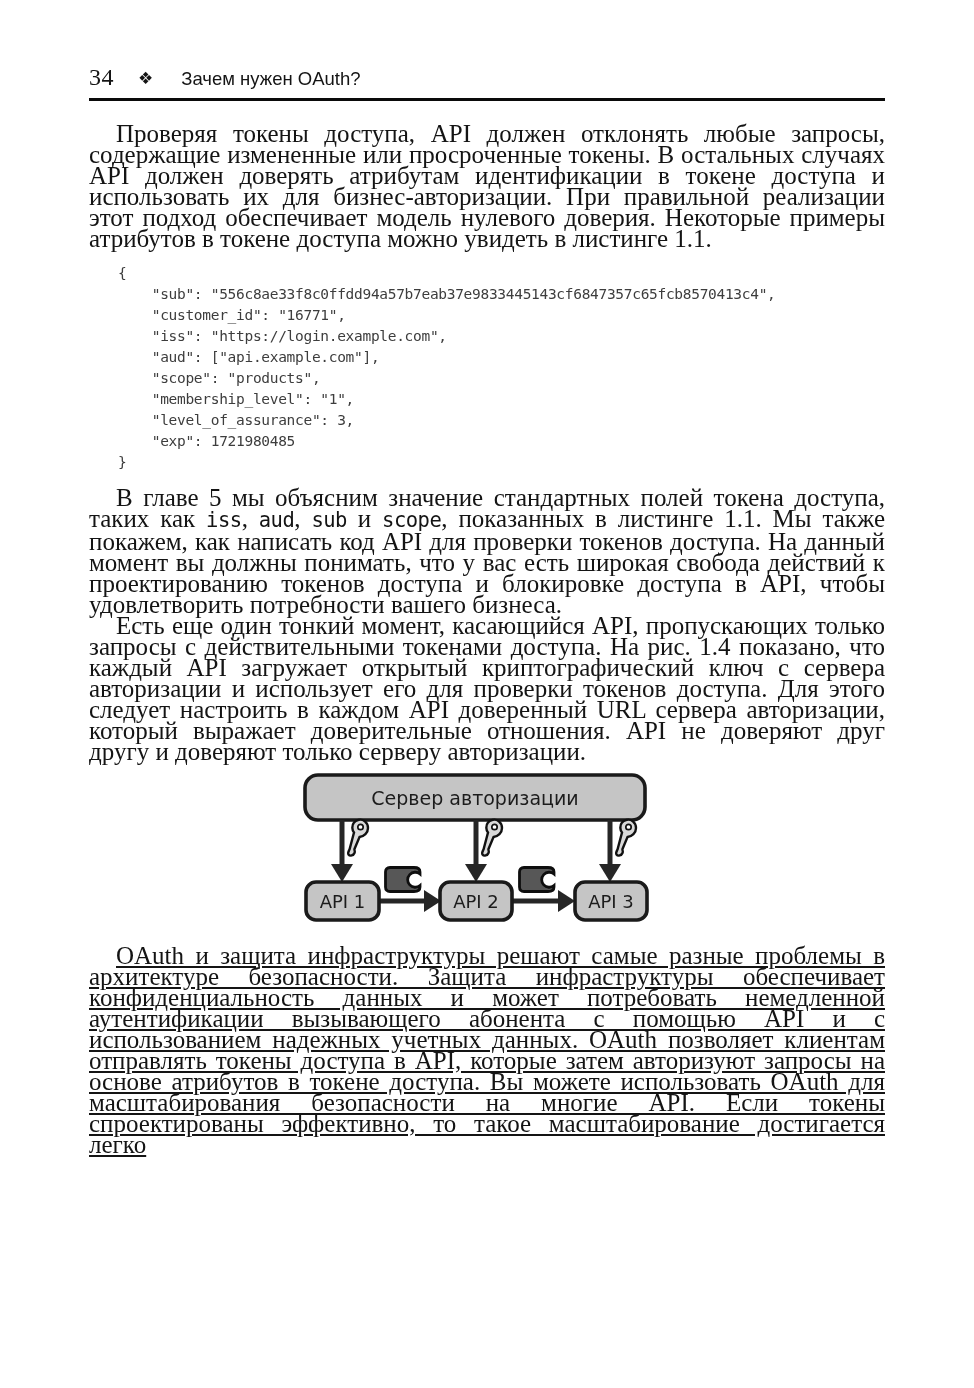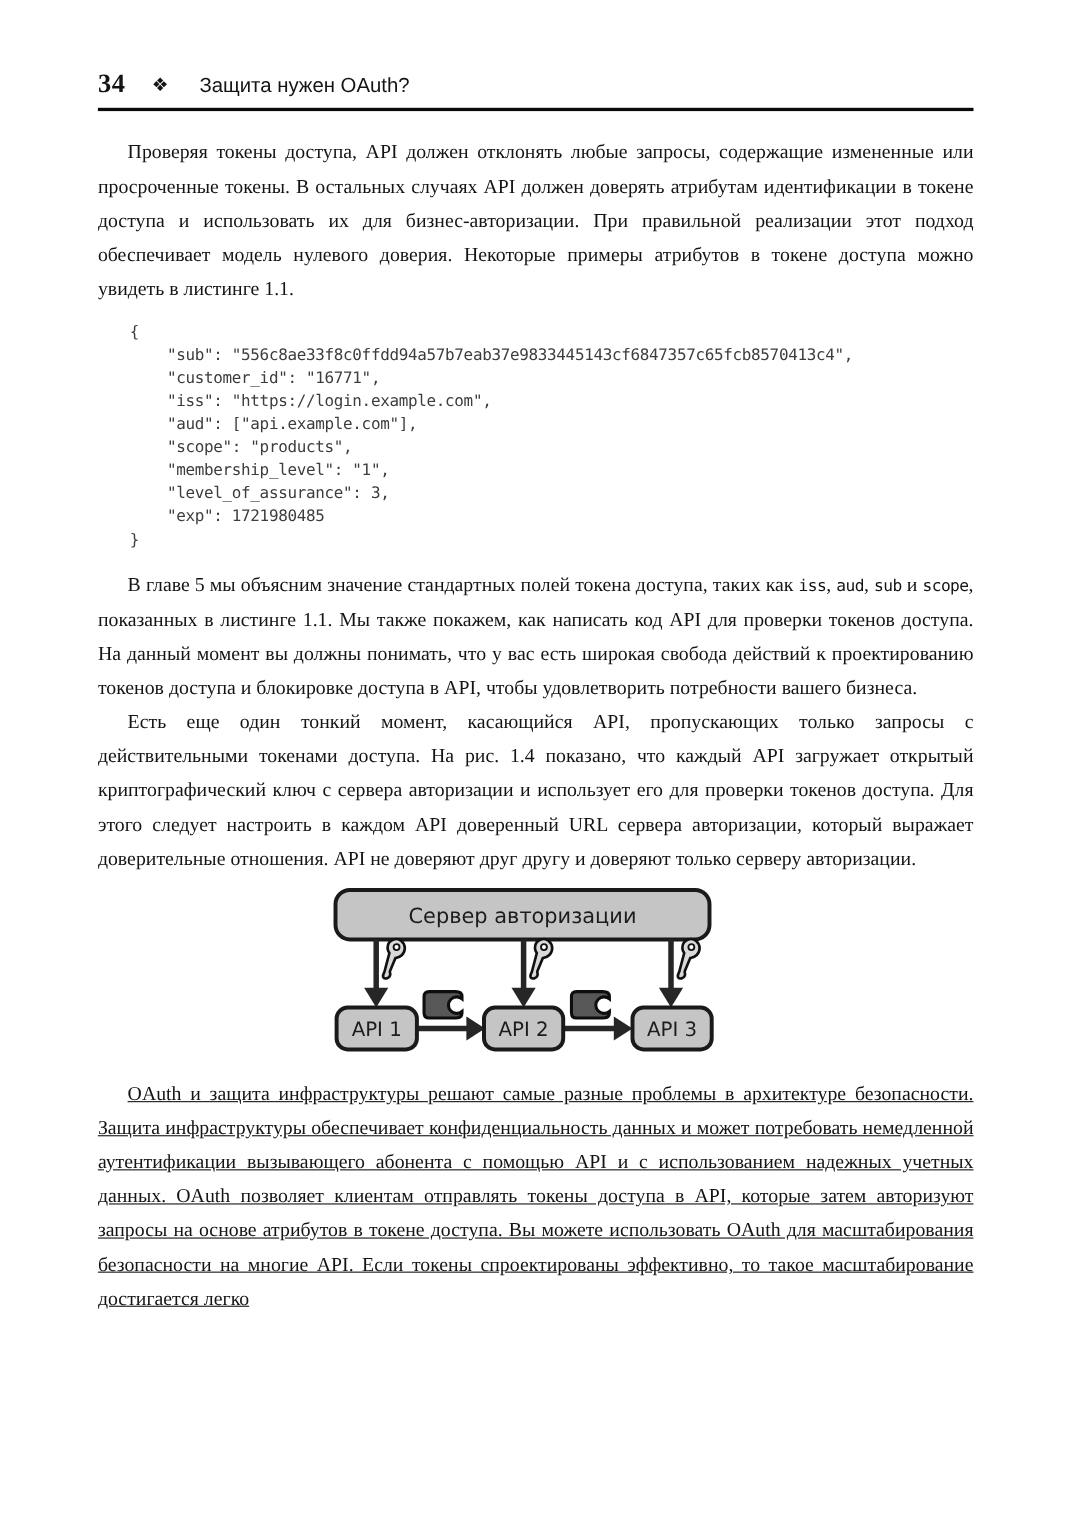--- a/index.html
+++ b/index.html
@@ -23,7 +23,7 @@
   }
   .pagenum {
     font-size: 24px;
-    font-weight: 700;
+    font-weight: 400;
     letter-spacing: 0.5px;
   }
   .diamond {

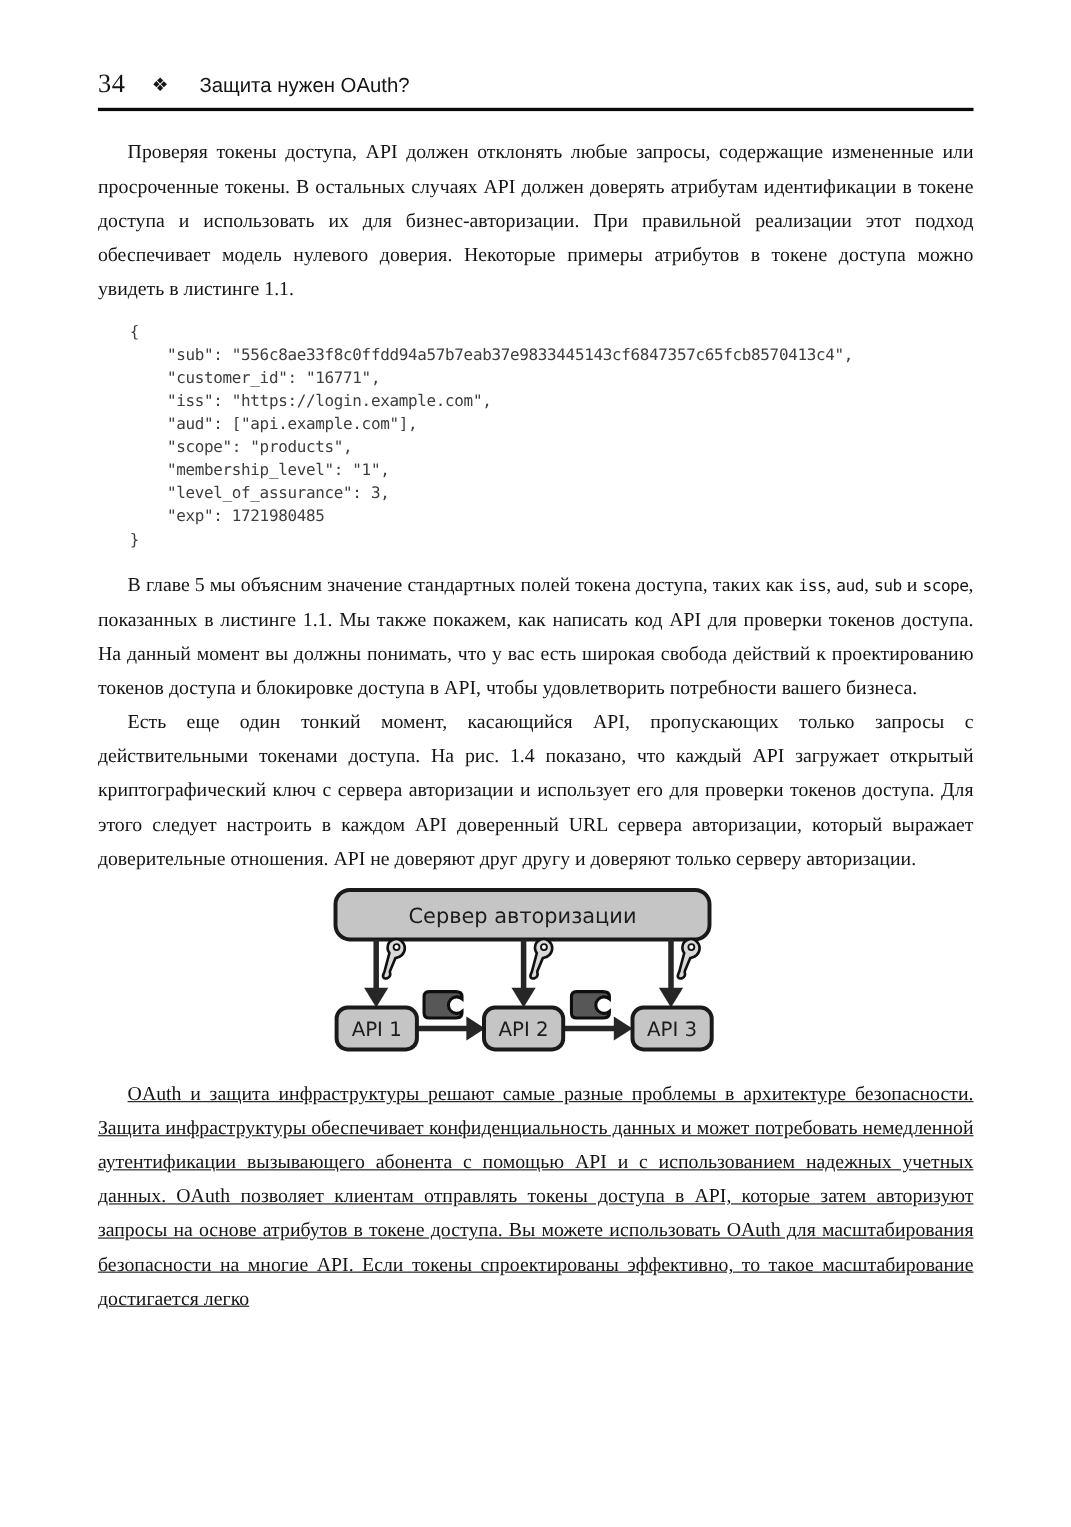--- a/index.html
+++ b/index.html
@@ -100,7 +100,7 @@
   <header class="running-head">
     <span class="pagenum">34</span>
     <span class="diamond">❖</span>
-    <span class="chapter-title">Защита нужен OAuth?</span>
+    <span class="chapter-title">Зачем нужен OAuth?</span>
   </header>
 
   <p class="body after-header">Проверяя токены доступа, API должен отклонять любые запросы, содержащие измененные или просроченные токены. В остальных случаях API должен доверять атрибутам идентификации в токене доступа и использовать их для бизнес-авторизации. При правильной реализации этот подход обеспечивает модель нулевого доверия. Некоторые примеры атрибутов в токене доступа можно увидеть в листинге 1.1.</p>

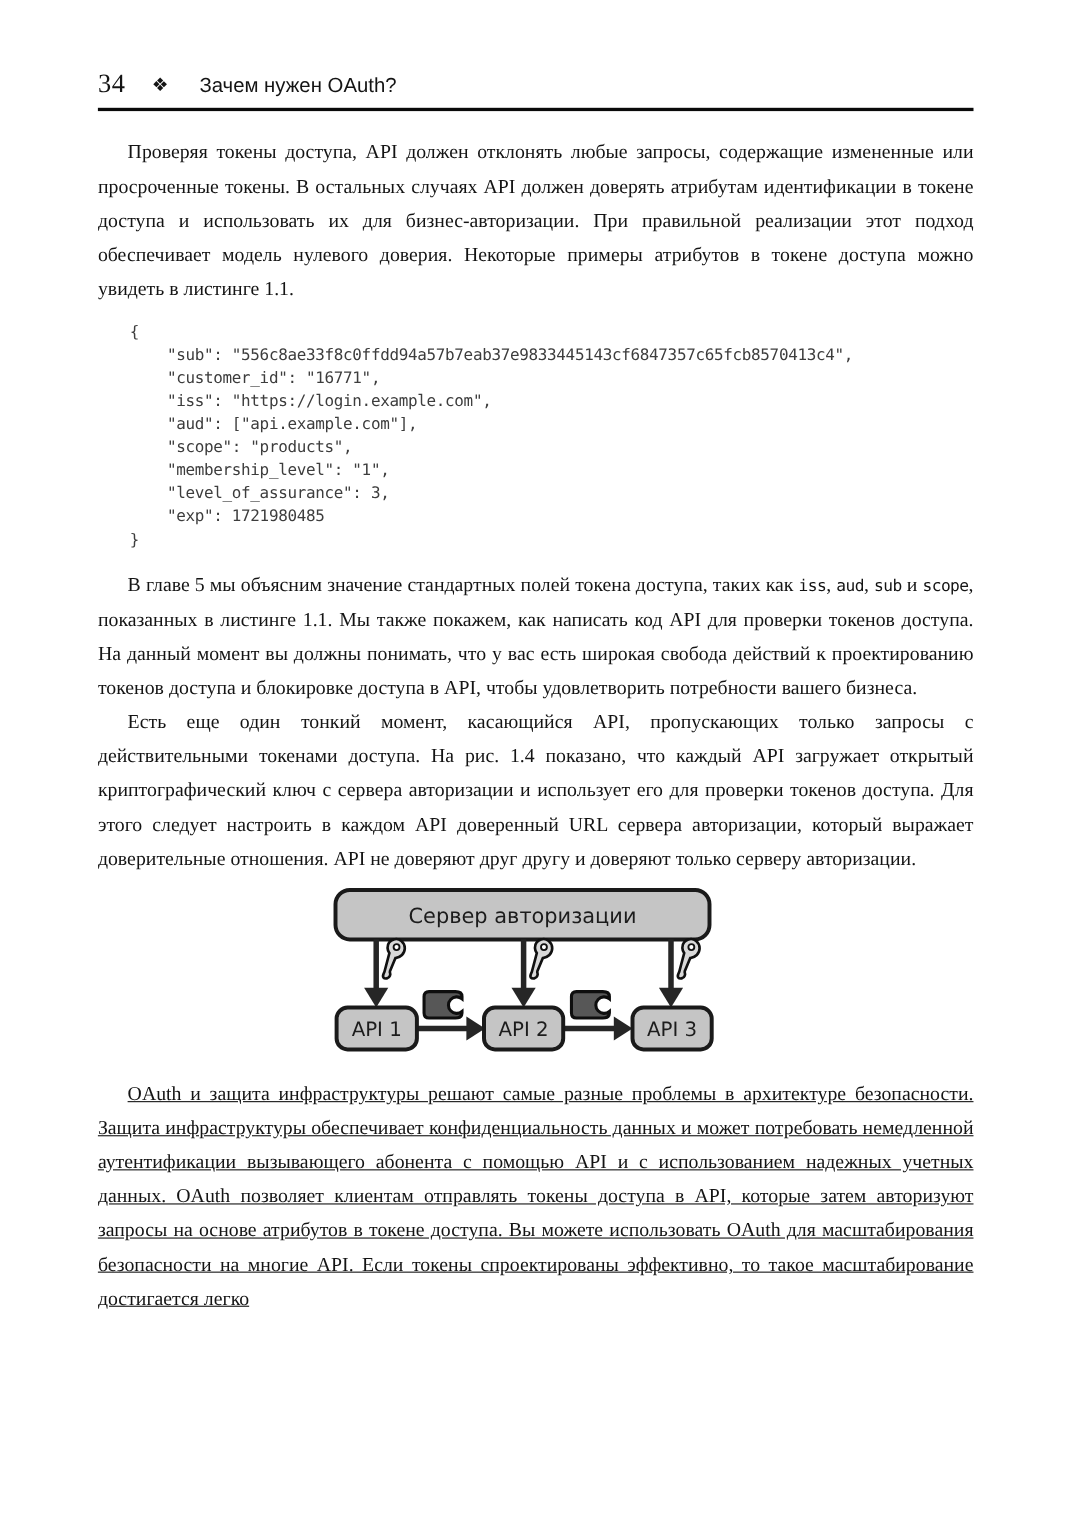--- a/index.html
+++ b/index.html
@@ -38,8 +38,8 @@
   }
   
   p.body {
-    font-size: 18px;
-    line-height: 31px;
+    font-size: 25px;
+    line-height: 21px;
     text-align: justify;
     text-indent: 27px;
     hyphens: auto;

